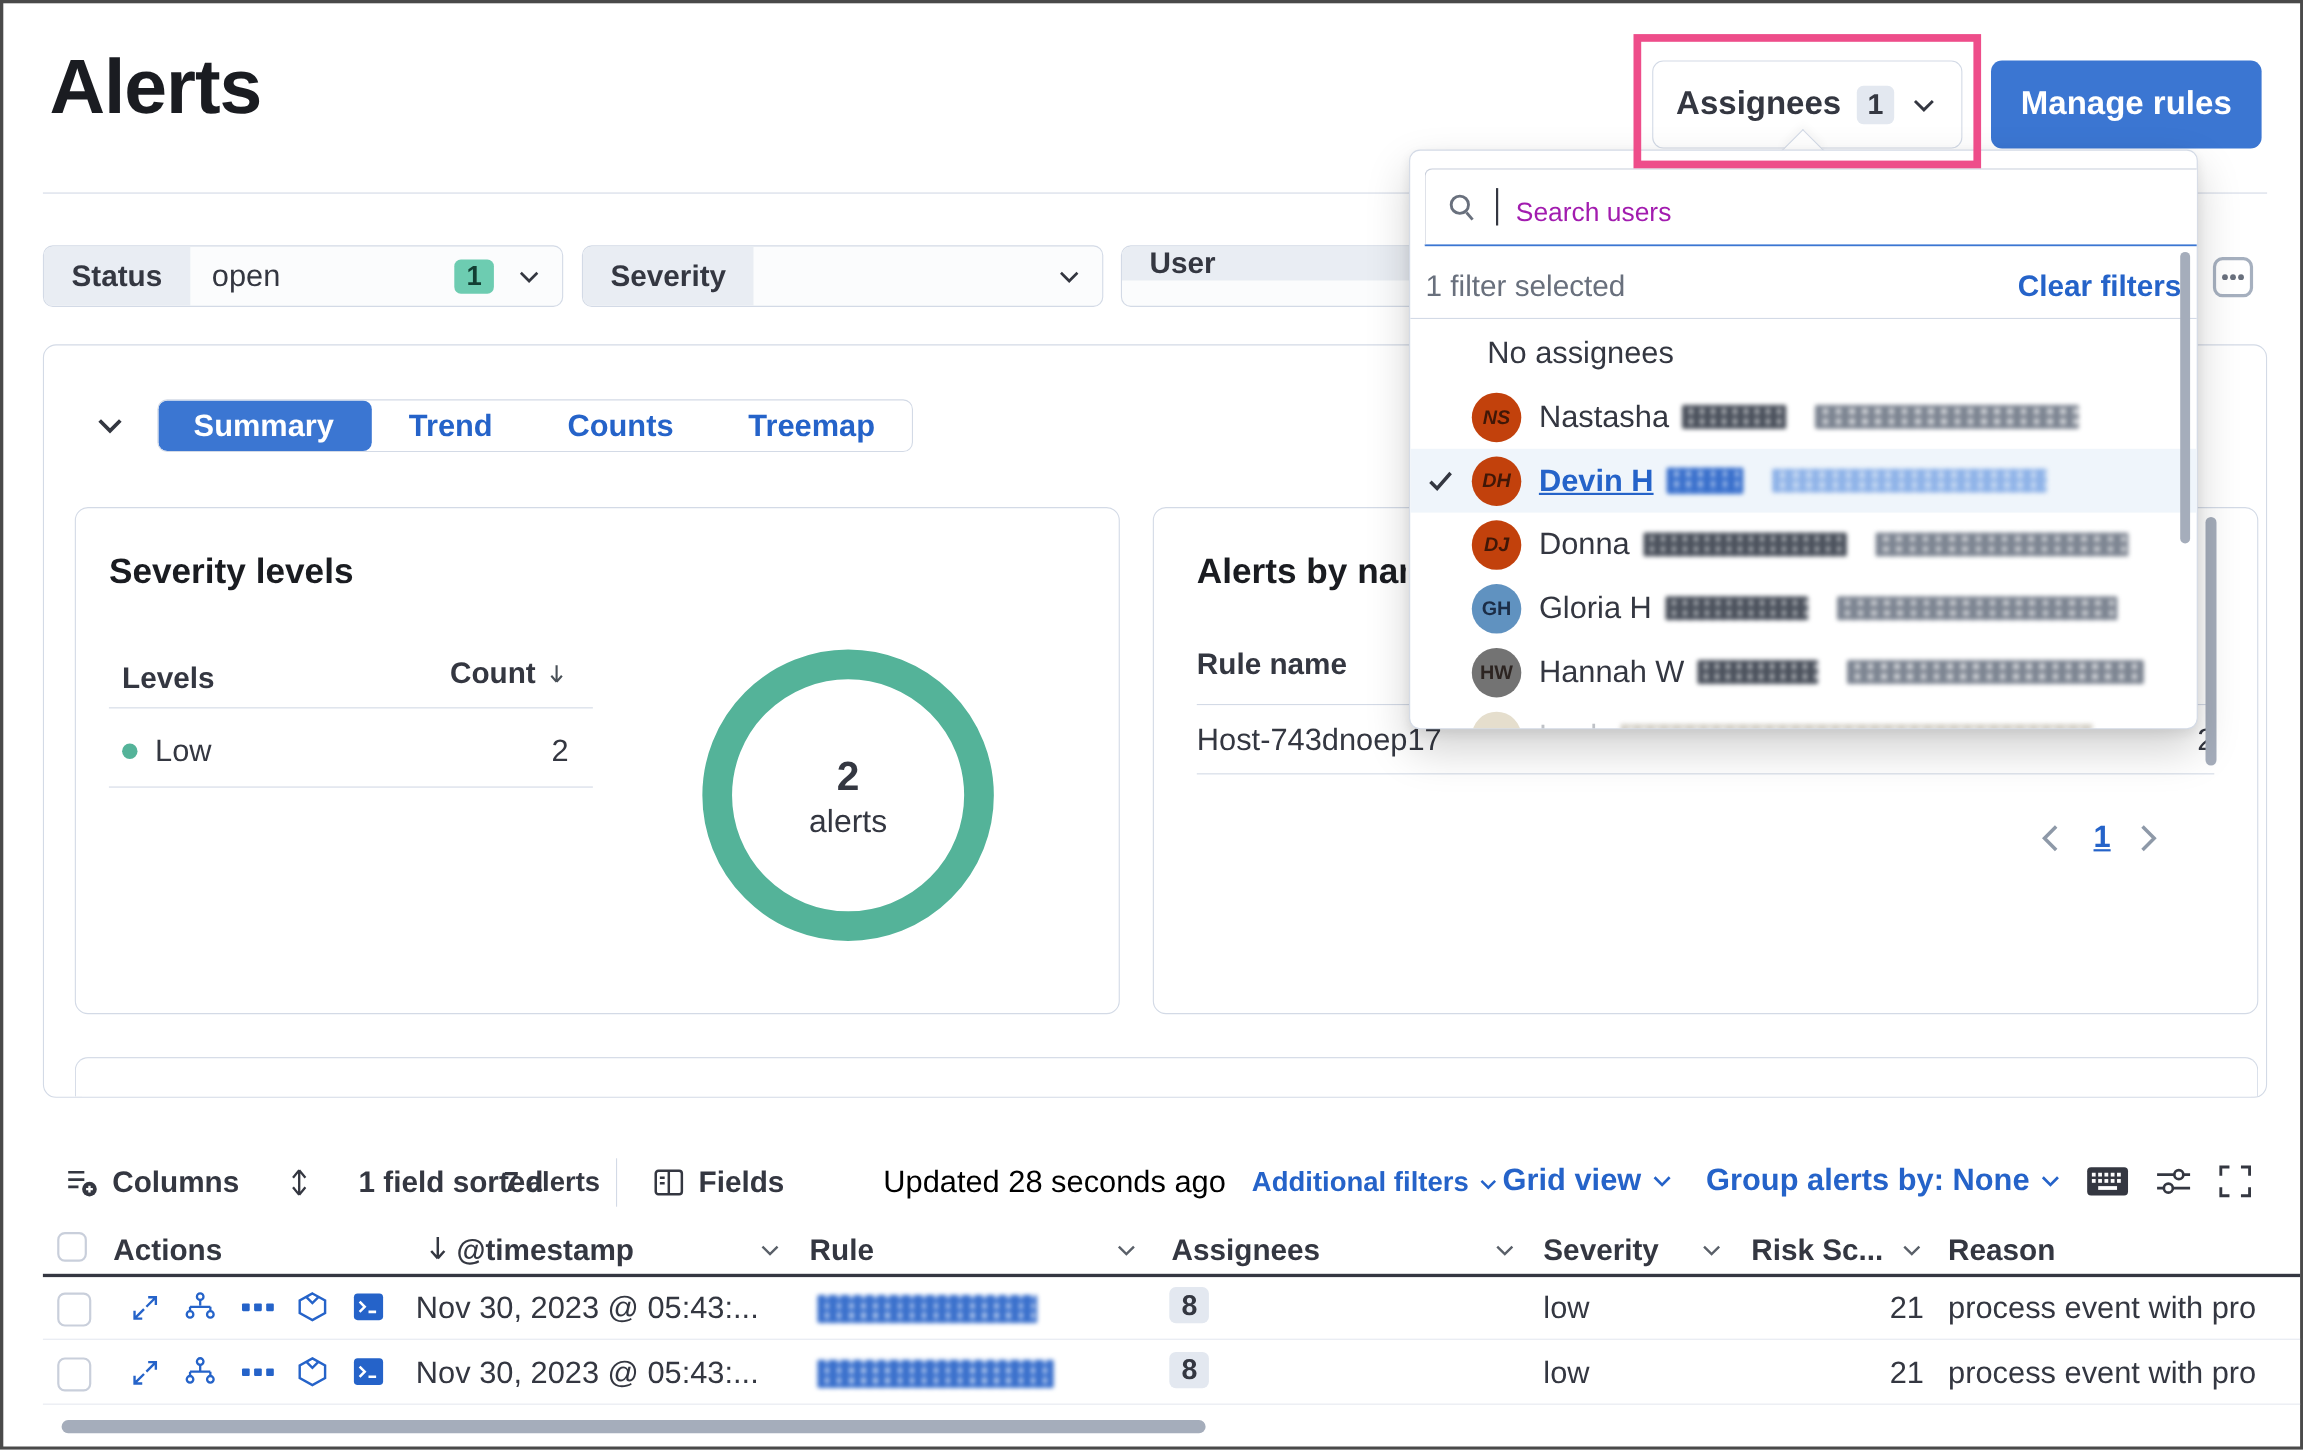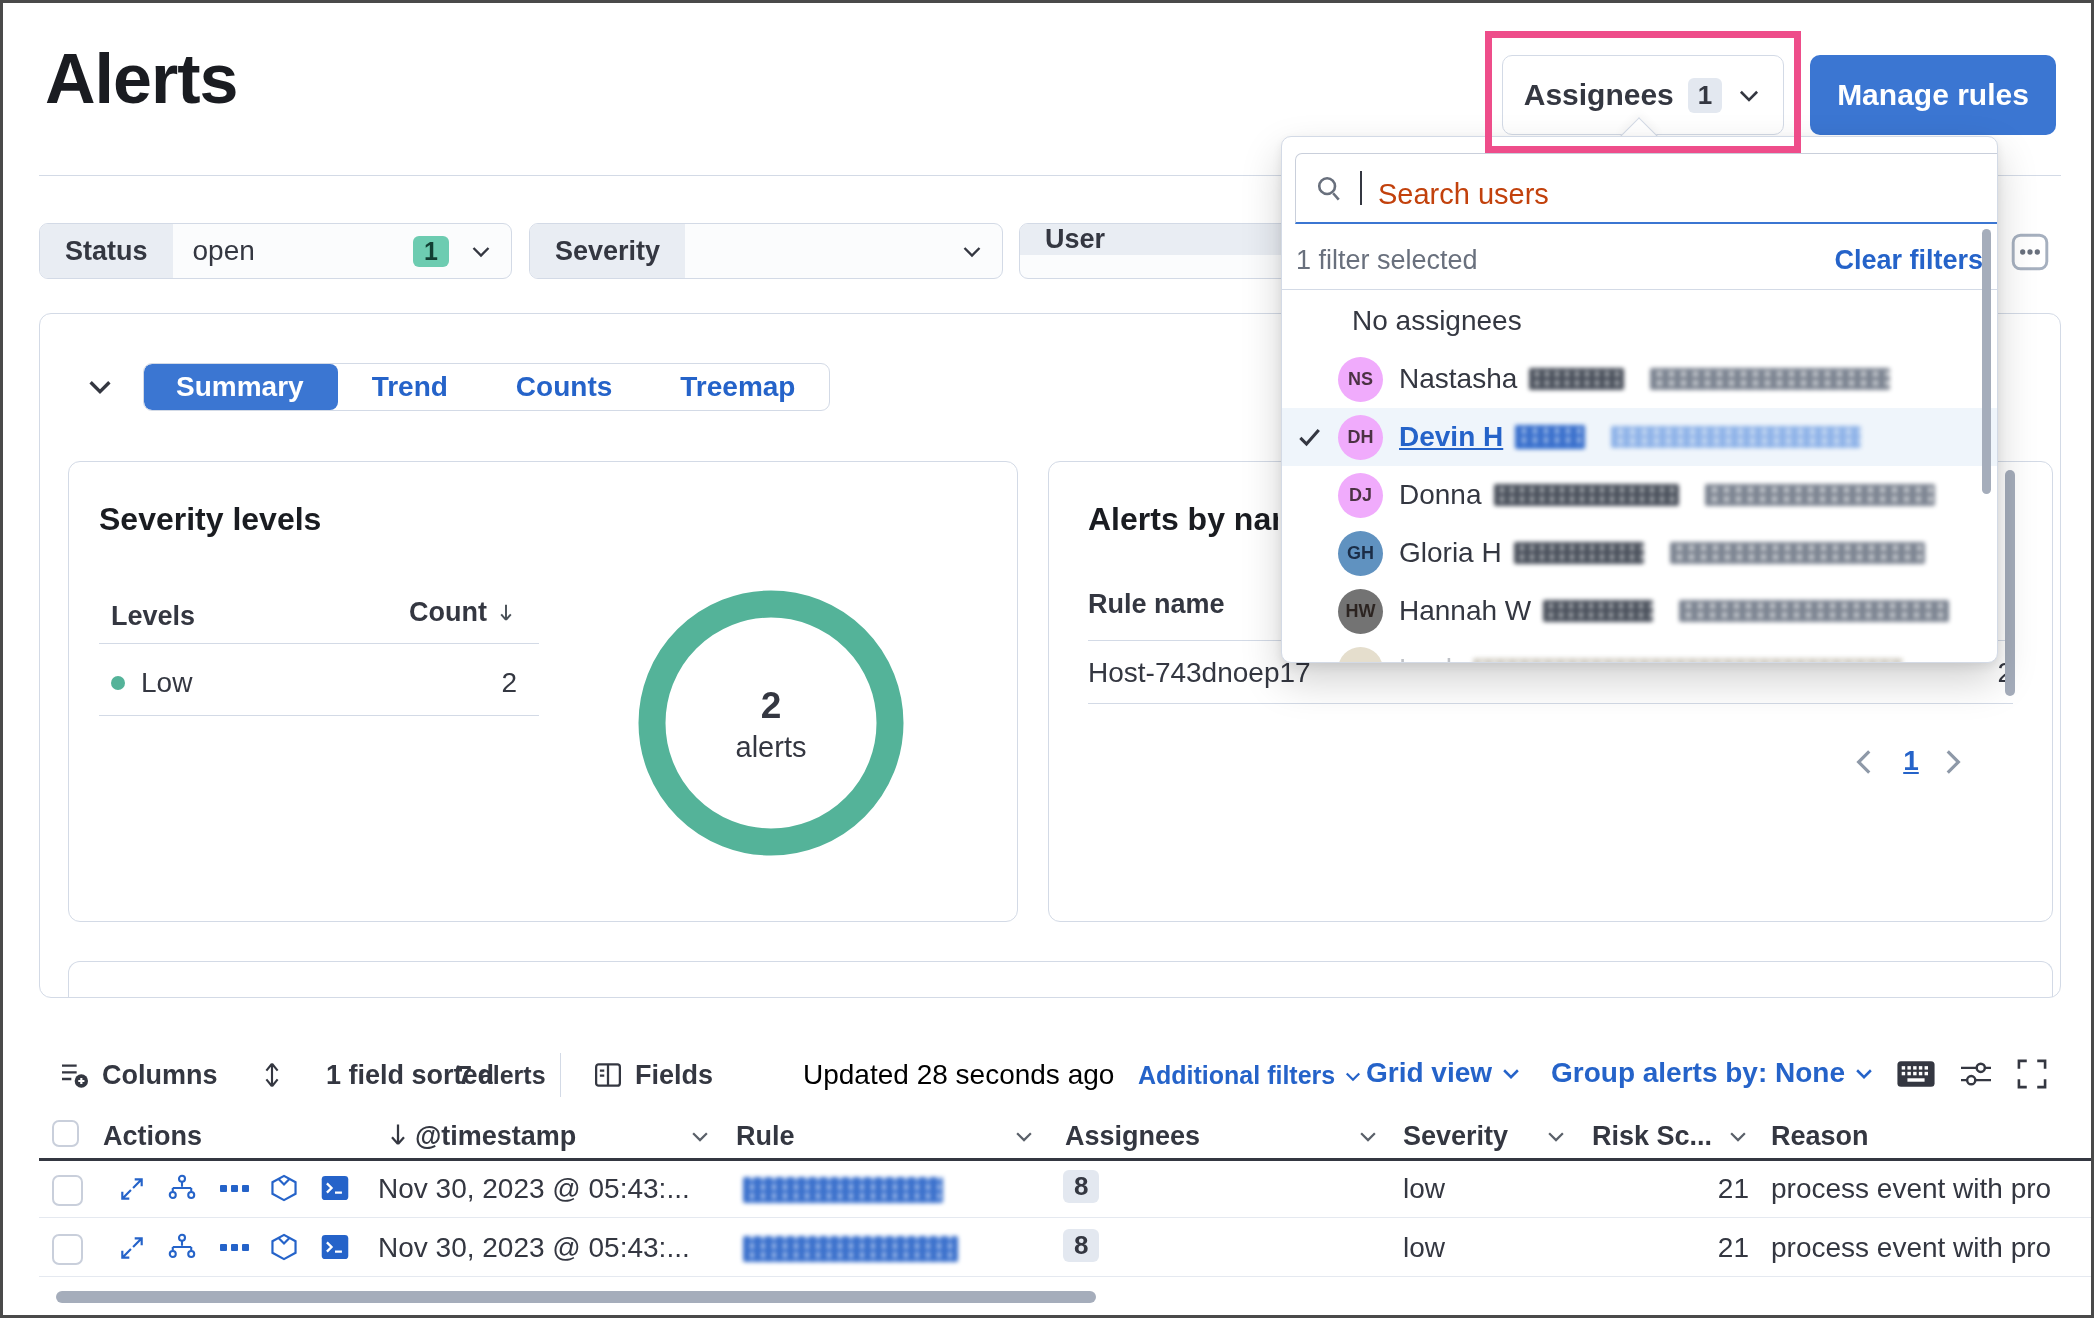--- a/index.html
+++ b/index.html
@@ -46,7 +46,7 @@
     border-top:1px solid #D3DAE6;border-left:1px solid #D3DAE6;box-shadow:-3px -3px 8px rgba(0,0,0,.04);}
   .search-box{border:1px solid #C9CFDB;border-bottom:2px solid #3B76D2;border-radius:7px 7px 0 0;background:#fff;
     display:flex;align-items:center;gap:16px;padding:0 18px;}
-  .search-ph{font-size:29px;color:#c2410c;margin-top:12px;}
+  .search-ph{font-size:24px;color:#a21caf;margin-top:12px;}
   .caret{width:2px;height:34px;background:#343741;}
   .meta-gray{font-size:27px;color:#69707D;}
   .link{font-size:27px;color:#2563C9;cursor:pointer;}

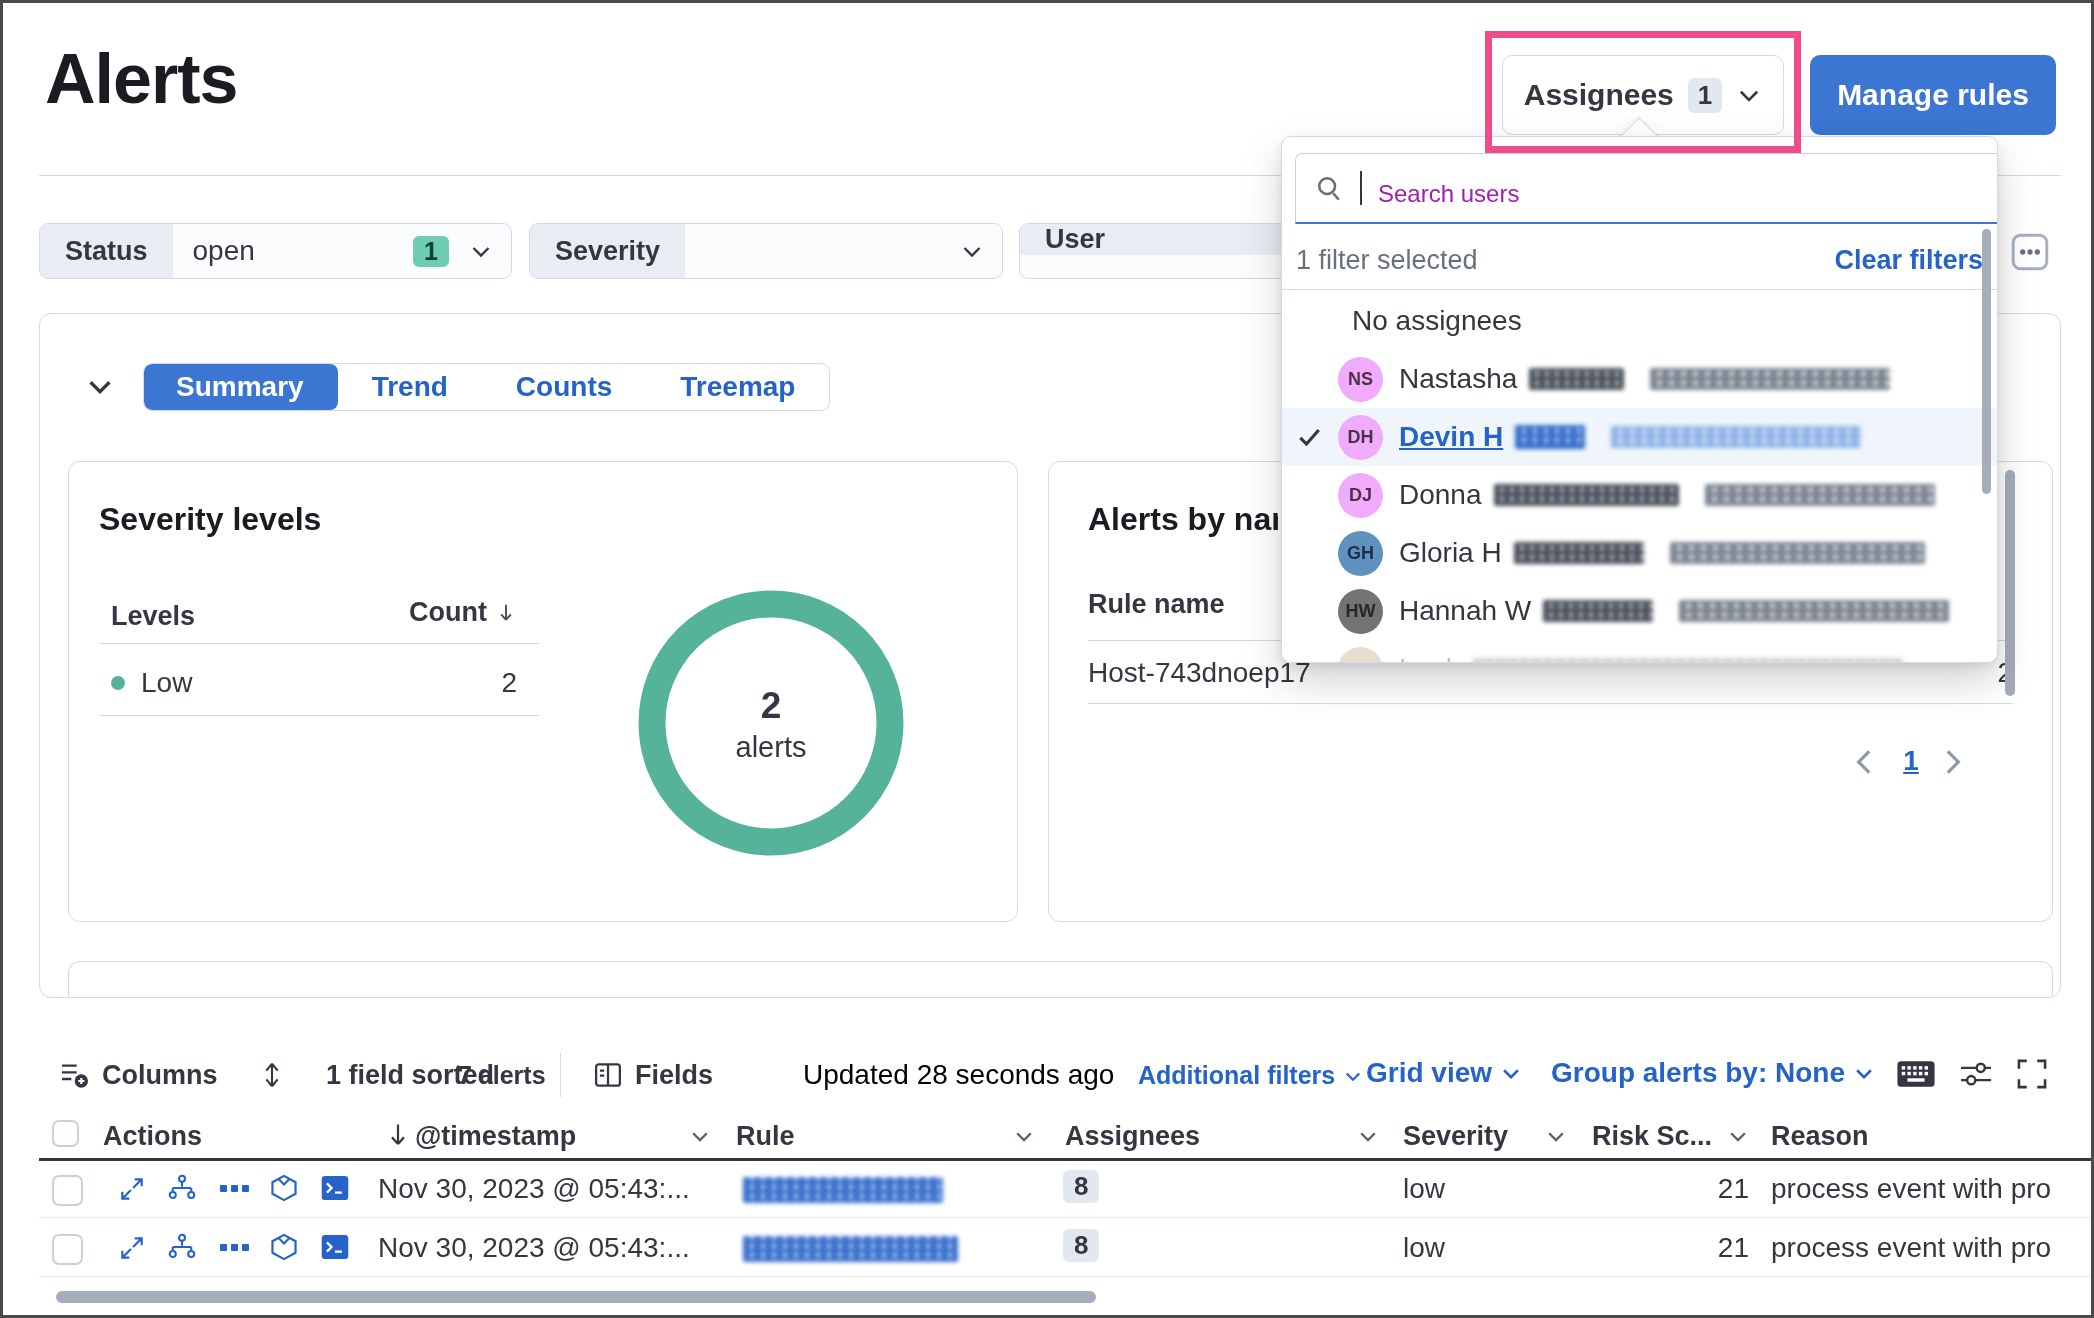--- a/index.html
+++ b/index.html
@@ -55,7 +55,7 @@
   .u-check{width:56px;display:flex;justify-content:center;color:#343741;}
   .avatar{width:45px;height:45px;border-radius:50%;display:flex;align-items:center;justify-content:center;
     font-size:18px;font-weight:bold;color:rgba(20,10,5,.75);margin-right:16px;flex:none;}
-  .av-brown{background:#f0abfc;} .av-blue{background:#6092C0;color:rgba(10,20,40,.8);} .av-pink{background:#737373;} .av-tan{background:#CFC3A4;}
+  .av-brown{background:#c2410c;font-style:italic;} .av-blue{background:#6092C0;color:rgba(10,20,40,.8);} .av-pink{background:#737373;} .av-tan{background:#CFC3A4;}
   .u-name{font-size:28px;color:#343741;white-space:nowrap;}
   .u-row.sel .u-name{color:#2563C9;text-decoration:underline;font-weight:bold;}
 

